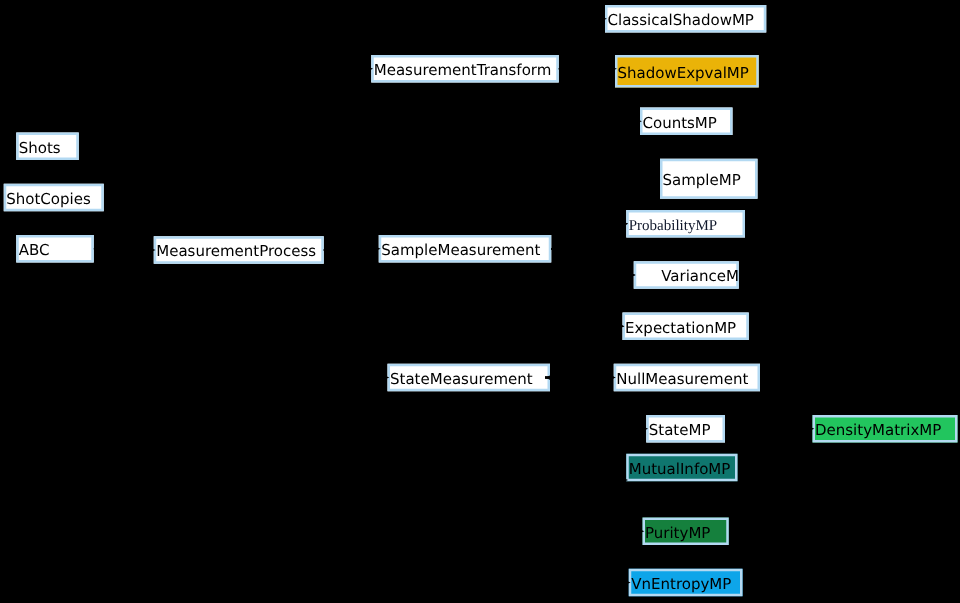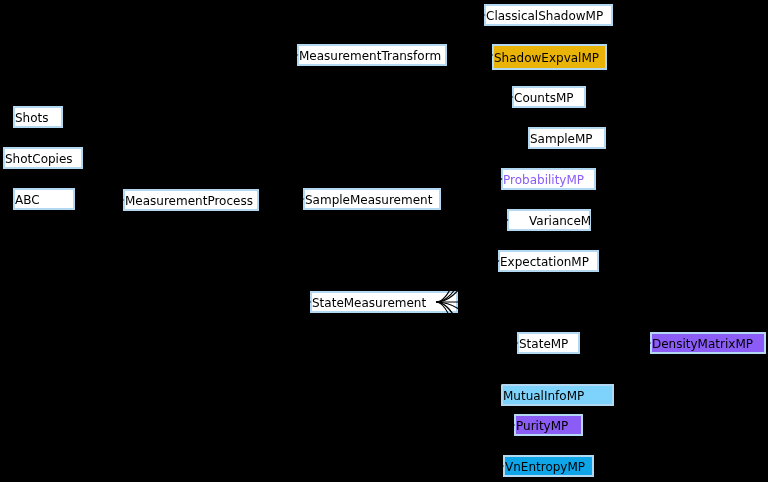--- a/index.html
+++ b/index.html
@@ -81,7 +81,7 @@
     <div class="node" style="left: 512px; top: 86px; width: 74px; height: 22px; background: rgb(255, 255, 255); border-color: rgb(179, 217, 242);">
       <span style="color: rgb(0, 0, 0);">CountsMP</span>
     </div>
-    <div class="node" style="left: 528px; top: 127px; width: 78px; height: 22px; background: rgb(255, 255, 255); border-color: rgb(179, 217, 242);">
+    <div class="node" style="left: 528px; top: 127px; width: 78px; height: 32px; background: rgb(255, 255, 255); border-color: rgb(179, 217, 242);">
       <span style="color: rgb(0, 0, 0);">SampleMP</span>
     </div>
     <div class="node" style="left: 501px; top: 168px; width: 95px; height: 22px; background: rgb(255, 255, 255); border-color: rgb(179, 217, 242);">

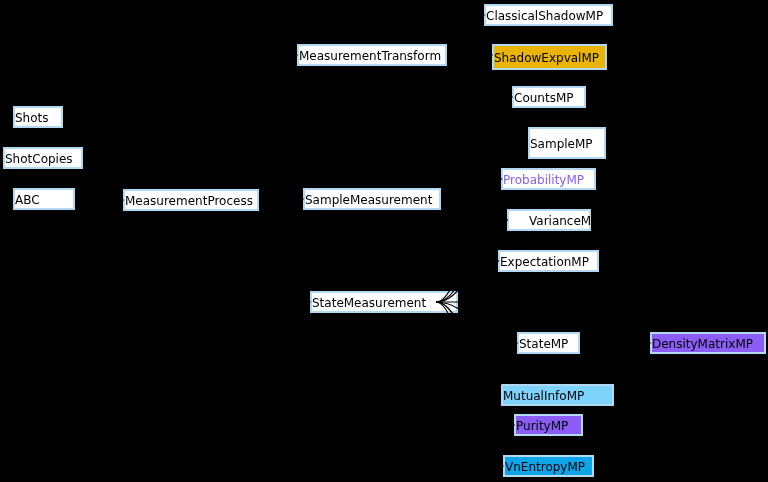--- a/index.html
+++ b/index.html
@@ -85,7 +85,7 @@
       <span style="color: rgb(0, 0, 0);">SampleMP</span>
     </div>
     <div class="node" style="left: 501px; top: 168px; width: 95px; height: 22px; background: rgb(255, 255, 255); border-color: rgb(179, 217, 242);">
-      <span style="color: #8b5cf6;">ProbabilityMP</span>
+      <span style="color: #0f172a; font-family: Liberation Serif, serif;">ProbabilityMP</span>
     </div>
     <div class="node" style="left: 507px; top: 209px; width: 84px; height: 22px; background: rgb(255, 255, 255); border-color: rgb(179, 217, 242); padding-left: 20px;">
       <span style="color: rgb(0, 0, 0);">VarianceMP</span>

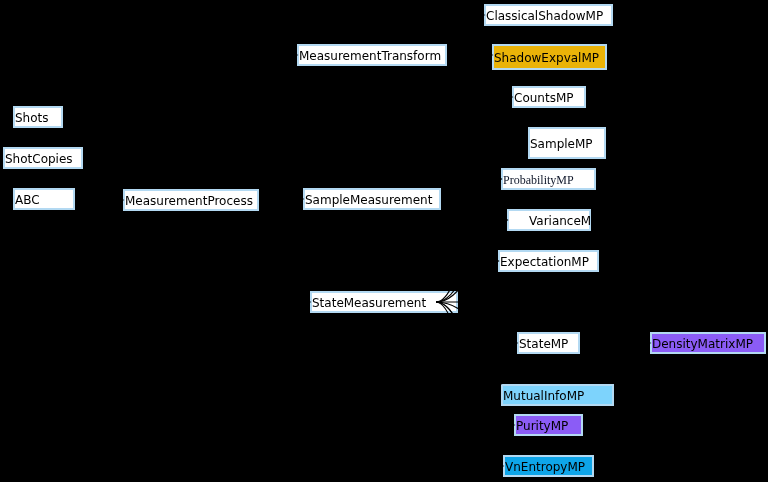--- a/index.html
+++ b/index.html
@@ -69,7 +69,7 @@
     <div class="node" style="left: 303px; top: 188px; width: 138px; height: 22px; background: rgb(255, 255, 255); border-color: rgb(179, 217, 242);">
       <span style="color: rgb(0, 0, 0);">SampleMeasurement</span>
     </div>
-    <div class="node" style="left: 310px; top: 291px; width: 148px; height: 22px; background: rgb(255, 255, 255); border-color: rgb(179, 217, 242);">
+    <div class="node" style="left: 310px; top: 291px; width: 130px; height: 22px; background: rgb(255, 255, 255); border-color: rgb(179, 217, 242);">
       <span style="color: rgb(0, 0, 0);">StateMeasurement</span>
     </div>
     <div class="node" style="left: 484px; top: 4px; width: 129px; height: 22px; background: rgb(255, 255, 255); border-color: rgb(179, 217, 242);">

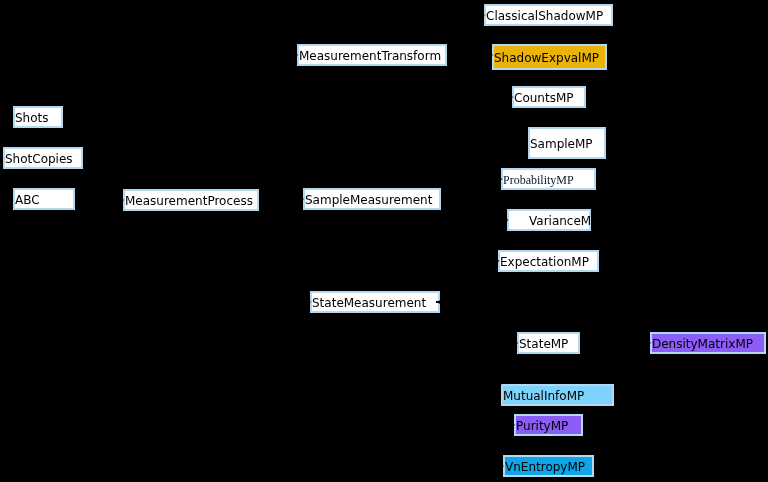--- a/index.html
+++ b/index.html
@@ -93,6 +93,9 @@
     <div class="node" style="left: 498px; top: 250px; width: 101px; height: 22px; background: rgb(255, 255, 255); border-color: rgb(179, 217, 242);">
       <span style="color: rgb(0, 0, 0);">ExpectationMP</span>
     </div>
+    <div class="node" style="left: 491px; top: 291px; width: 117px; height: 22px; background: rgb(255, 255, 255); border-color: rgb(179, 217, 242);">
+      <span style="color: rgb(0, 0, 0);">NullMeasurement</span>
+    </div>
     <div class="node" style="left: 517px; top: 332px; width: 63px; height: 22px; background: rgb(255, 255, 255); border-color: rgb(179, 217, 242);">
       <span style="color: rgb(0, 0, 0);">StateMP</span>
     </div>

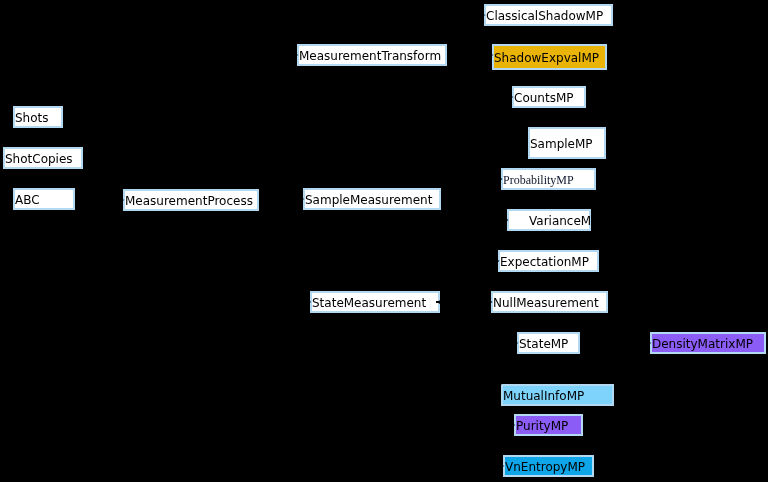--- a/index.html
+++ b/index.html
@@ -99,7 +99,7 @@
     <div class="node" style="left: 517px; top: 332px; width: 63px; height: 22px; background: rgb(255, 255, 255); border-color: rgb(179, 217, 242);">
       <span style="color: rgb(0, 0, 0);">StateMP</span>
     </div>
-    <div class="node" style="left: 650px; top: 332px; width: 116px; height: 22px; background: #8b5cf6; border-color: rgb(179, 217, 242);">
+    <div class="node" style="left: 650px; top: 332px; width: 116px; height: 22px; background: #22c55e; border-color: rgb(179, 217, 242);">
       <span style="color: rgb(0, 0, 0);">DensityMatrixMP</span>
     </div>
     <div class="node" style="left: 501px; top: 384px; width: 113px; height: 22px; background: #7dd3fc; border-color: rgb(179, 217, 242);">

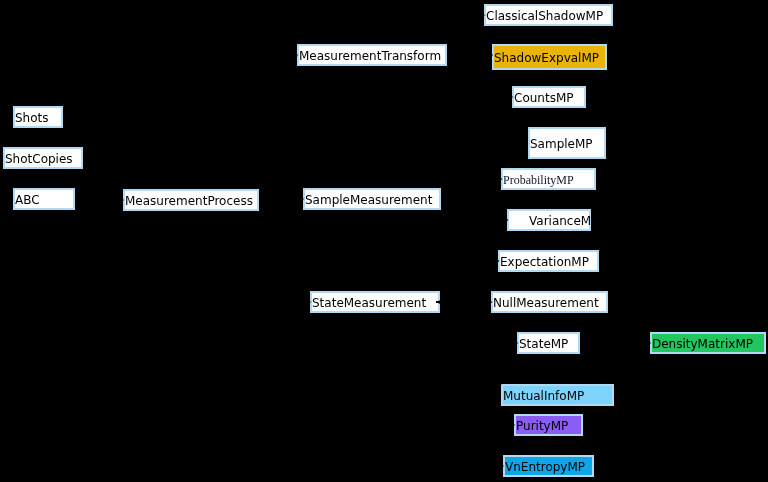--- a/index.html
+++ b/index.html
@@ -102,7 +102,7 @@
     <div class="node" style="left: 650px; top: 332px; width: 116px; height: 22px; background: #22c55e; border-color: rgb(179, 217, 242);">
       <span style="color: rgb(0, 0, 0);">DensityMatrixMP</span>
     </div>
-    <div class="node" style="left: 501px; top: 384px; width: 113px; height: 22px; background: #7dd3fc; border-color: rgb(179, 217, 242);">
+    <div class="node" style="left: 501px; top: 363px; width: 89px; height: 22px; background: #0f766e; border-color: rgb(179, 217, 242);">
       <span style="color: rgb(0, 0, 0);">MutualInfoMP</span>
     </div>
     <div class="node" style="left: 514px; top: 414px; width: 69px; height: 22px; background: #8b5cf6; border-color: rgb(179, 217, 242);">

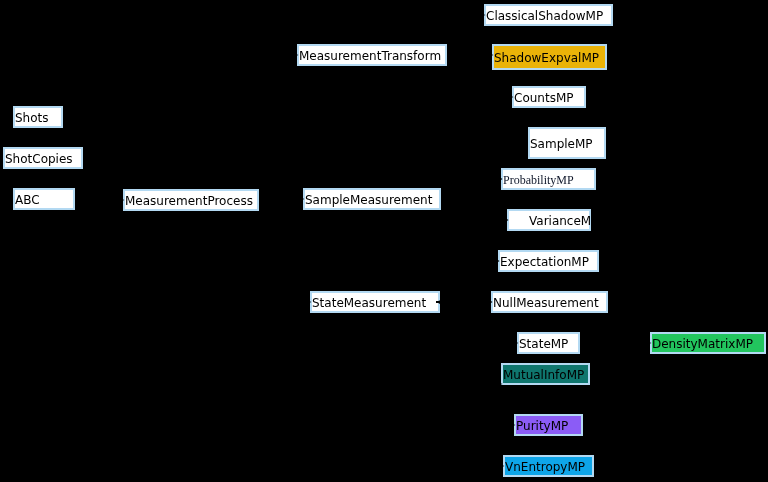--- a/index.html
+++ b/index.html
@@ -105,7 +105,7 @@
     <div class="node" style="left: 501px; top: 363px; width: 89px; height: 22px; background: #0f766e; border-color: rgb(179, 217, 242);">
       <span style="color: rgb(0, 0, 0);">MutualInfoMP</span>
     </div>
-    <div class="node" style="left: 514px; top: 414px; width: 69px; height: 22px; background: #8b5cf6; border-color: rgb(179, 217, 242);">
+    <div class="node" style="left: 514px; top: 414px; width: 69px; height: 22px; background: #15803d; border-color: rgb(179, 217, 242);">
       <span style="color: rgb(0, 0, 0);">PurityMP</span>
     </div>
     <div class="node" style="left: 503px; top: 455px; width: 91px; height: 22px; background: #0ea5e9; border-color: rgb(179, 217, 242);">

